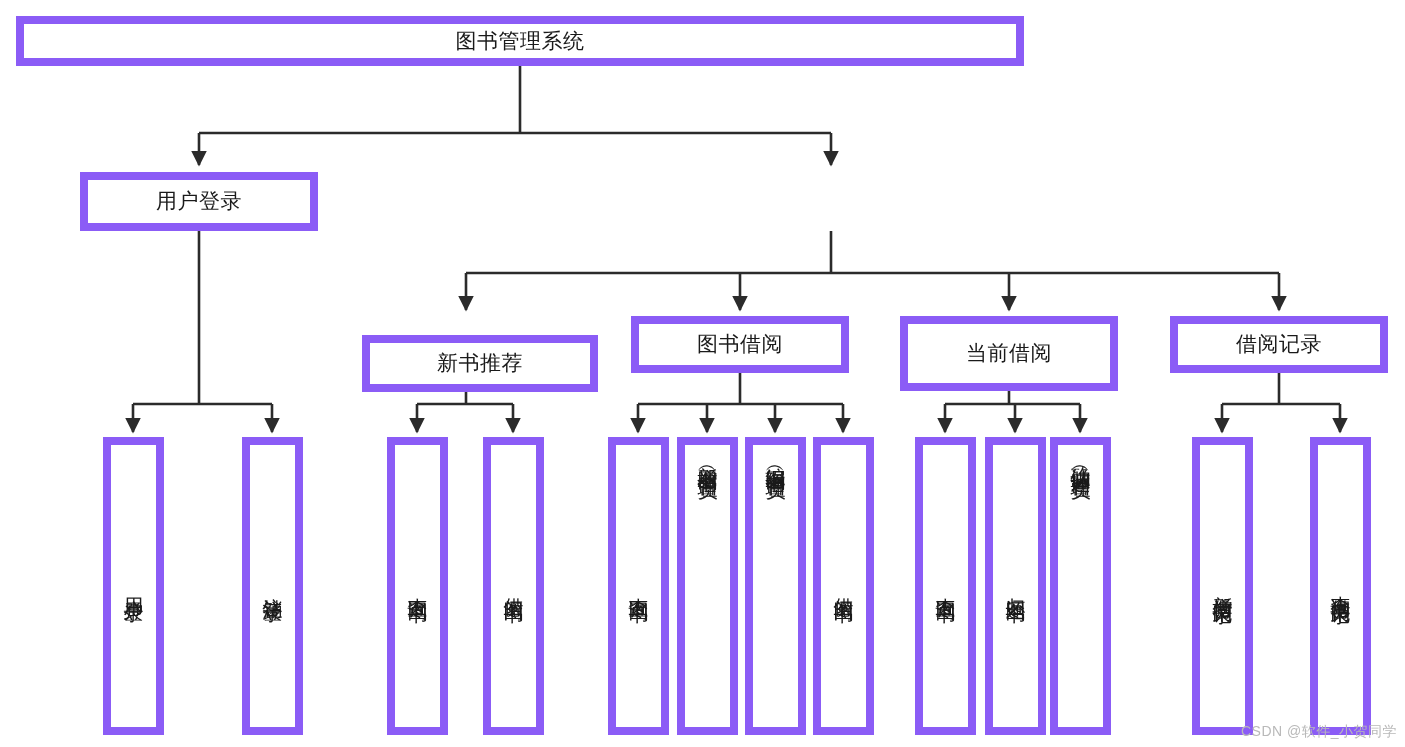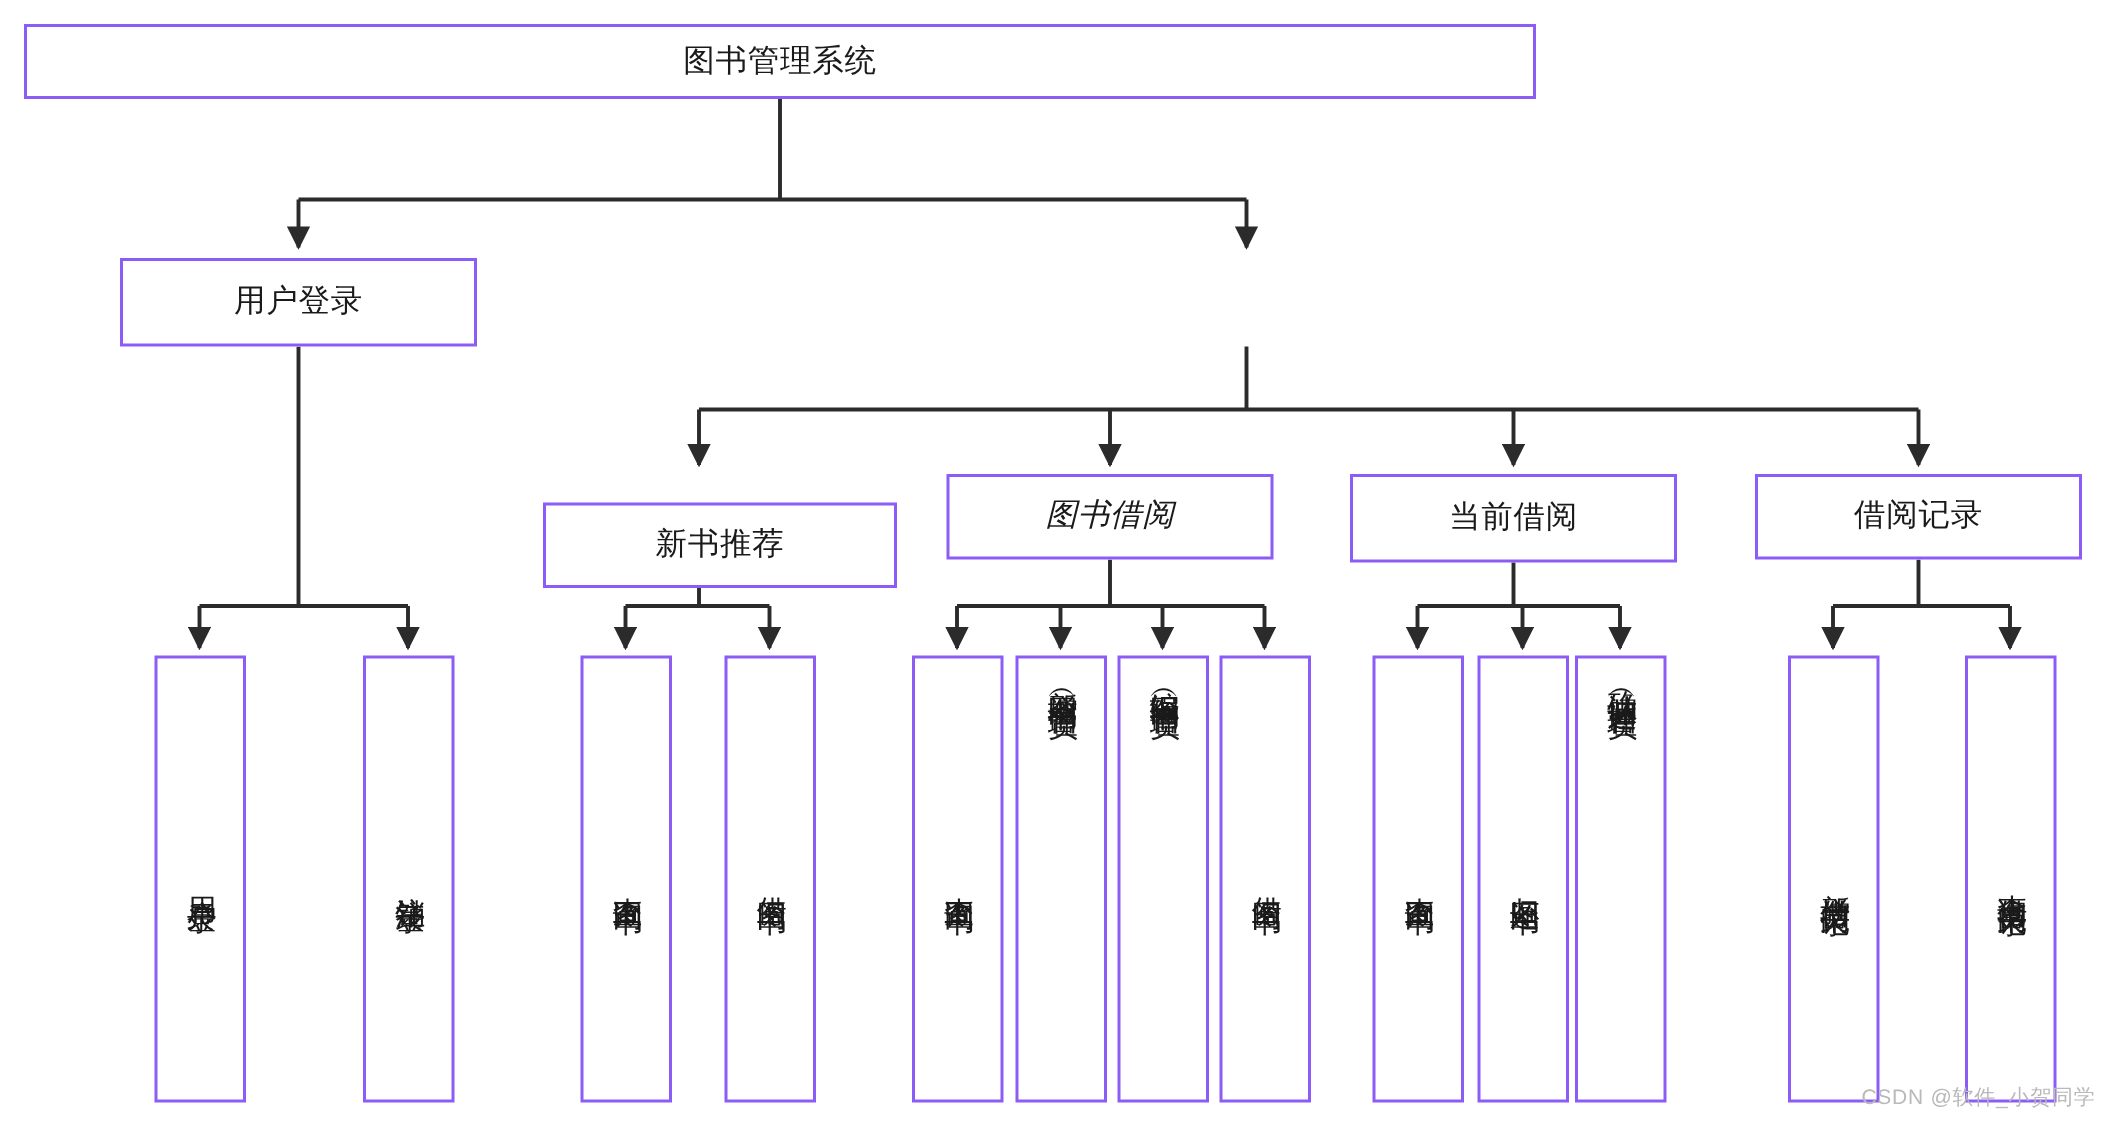--- a/index.html
+++ b/index.html
@@ -28,7 +28,7 @@
   .node {
     position: absolute;
     box-sizing: border-box;
-    border: 2px solid #8b5cf6;
+    border: 8px solid #8b5cf6;
     background: #ffffff;
     display: flex;
     align-items: center;

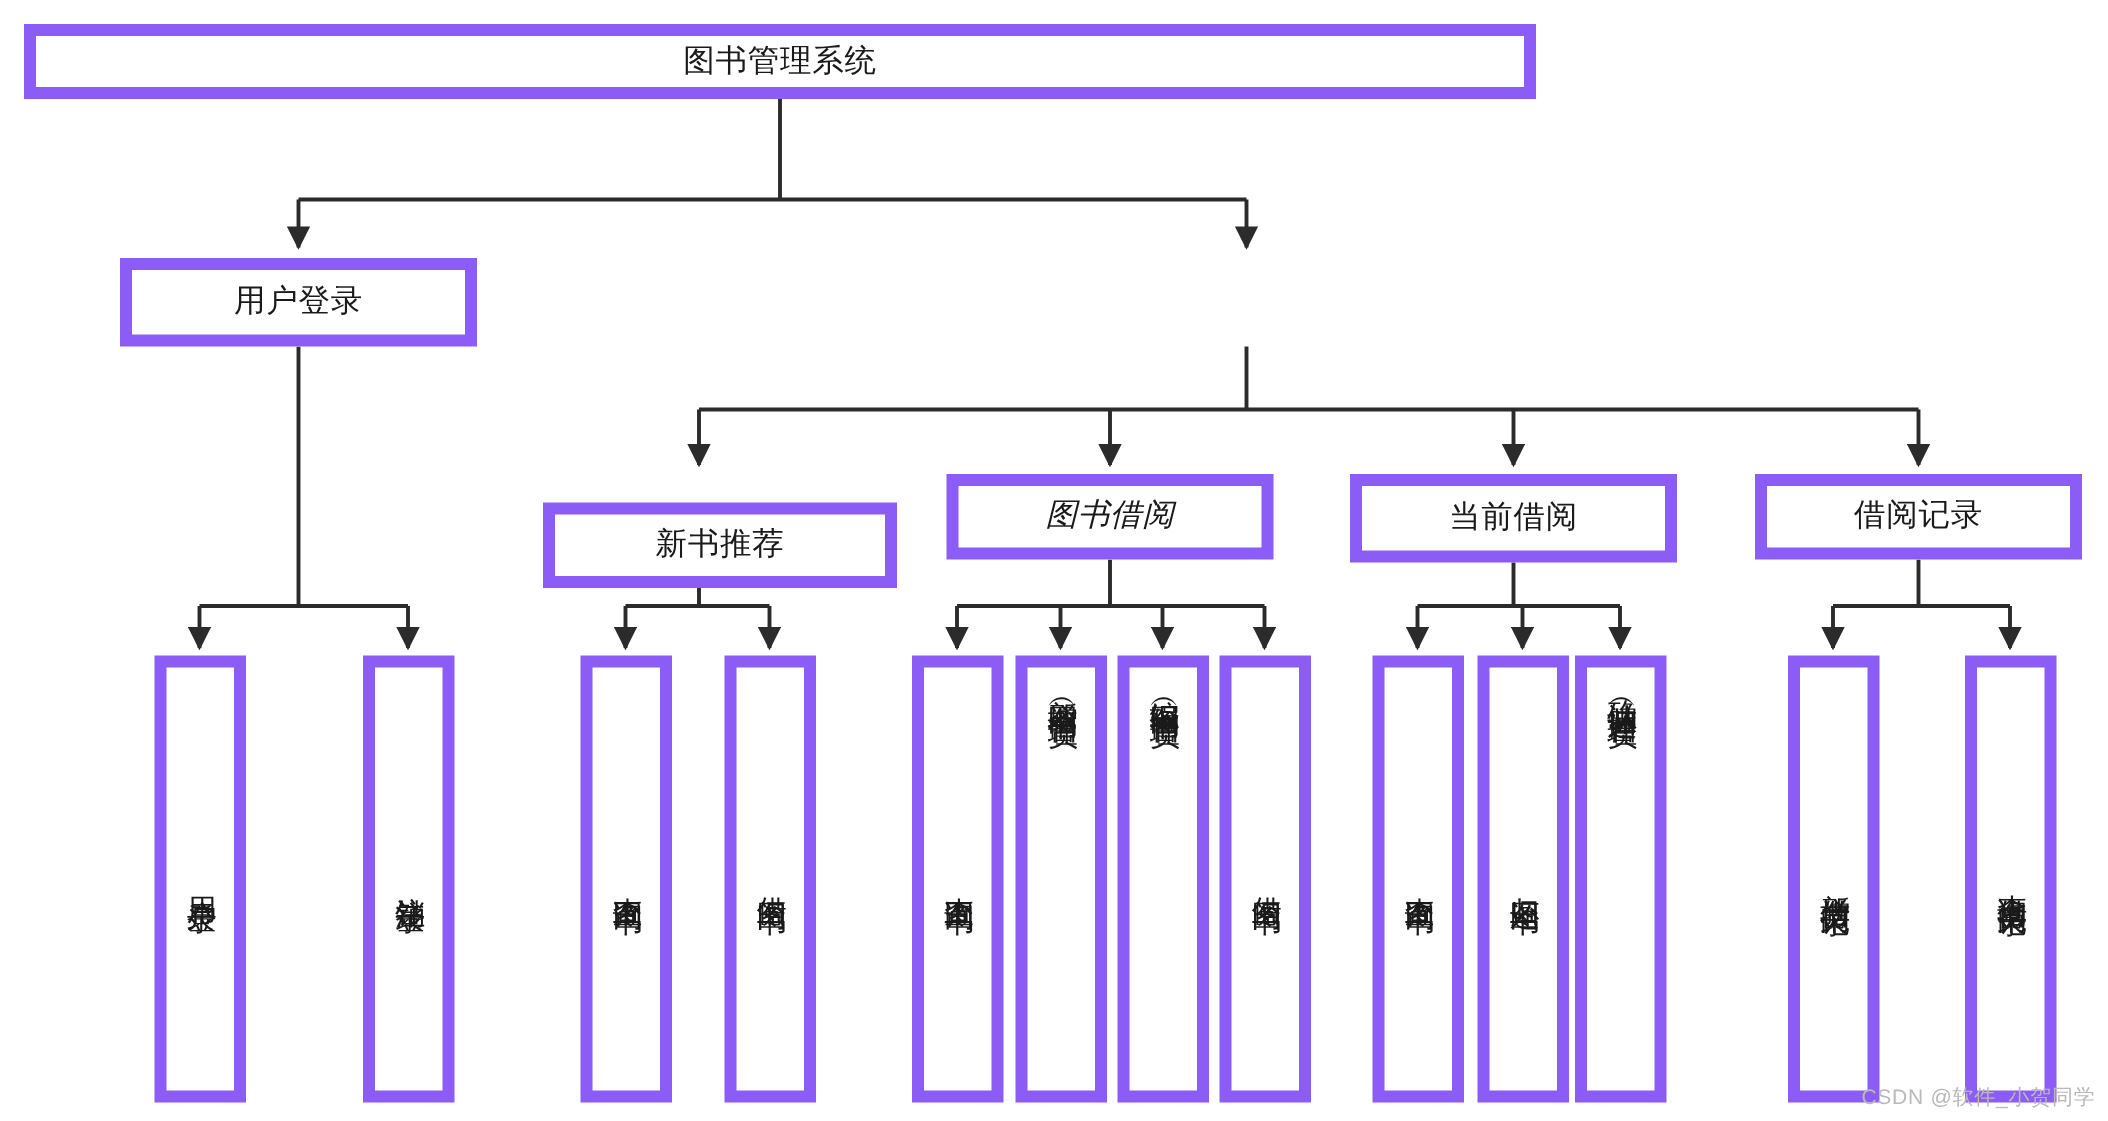--- a/index.html
+++ b/index.html
@@ -135,7 +135,7 @@
   <div class="node" style="left:362px; top:316px; width:236px; height:57px;margin-top:19px;">
     <span class="label">新书推荐</span>
   </div>
-  <div class="node" style="left:631px; top:316px; width:218px; height:57px;font-style:italic;">
+  <div class="node" style="left:631px; top:316px; width:218px; height:57px;">
     <span class="label">图书借阅</span>
   </div>
   <div class="node" style="left:900px; top:316px; width:218px; height:59px;">

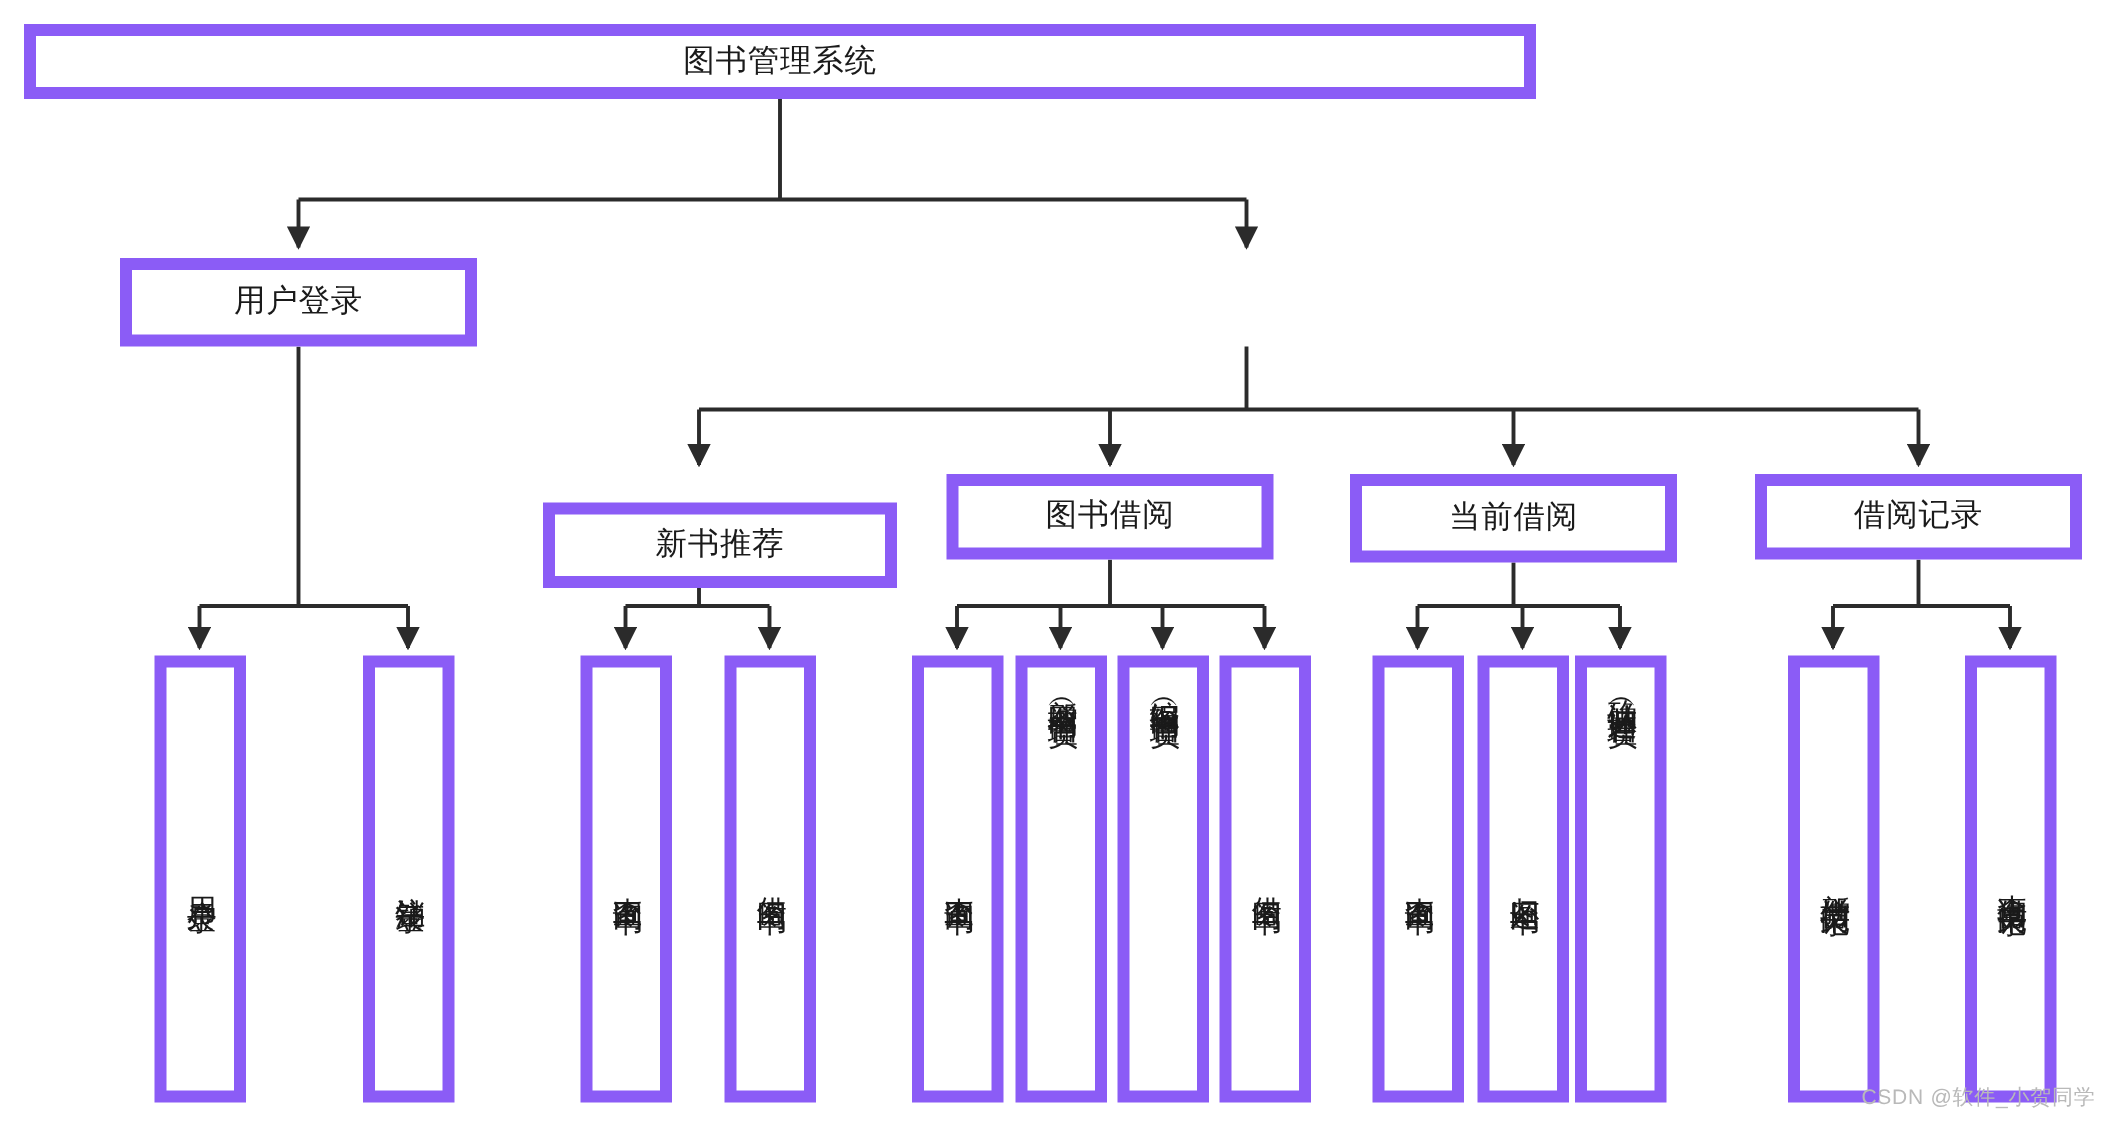--- a/index.html
+++ b/index.html
@@ -138,7 +138,7 @@
   <div class="node" style="left:631px; top:316px; width:218px; height:57px;">
     <span class="label">图书借阅</span>
   </div>
-  <div class="node" style="left:900px; top:316px; width:218px; height:59px;">
+  <div class="node" style="left:900px; top:316px; width:218px; height:75px;">
     <span class="label">当前借阅</span>
   </div>
   <div class="node" style="left:1170px; top:316px; width:218px; height:57px;">

